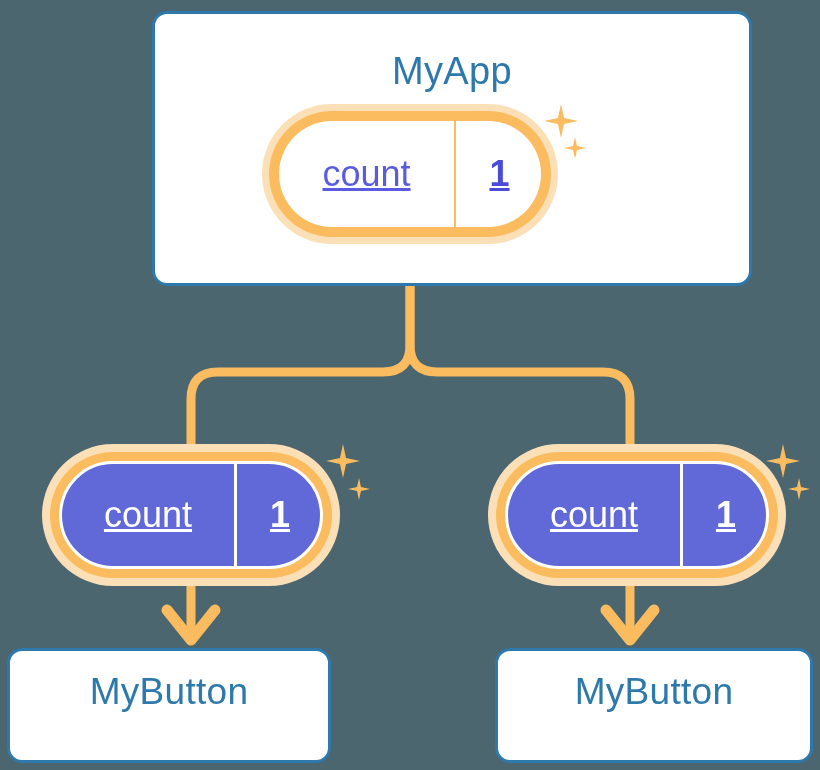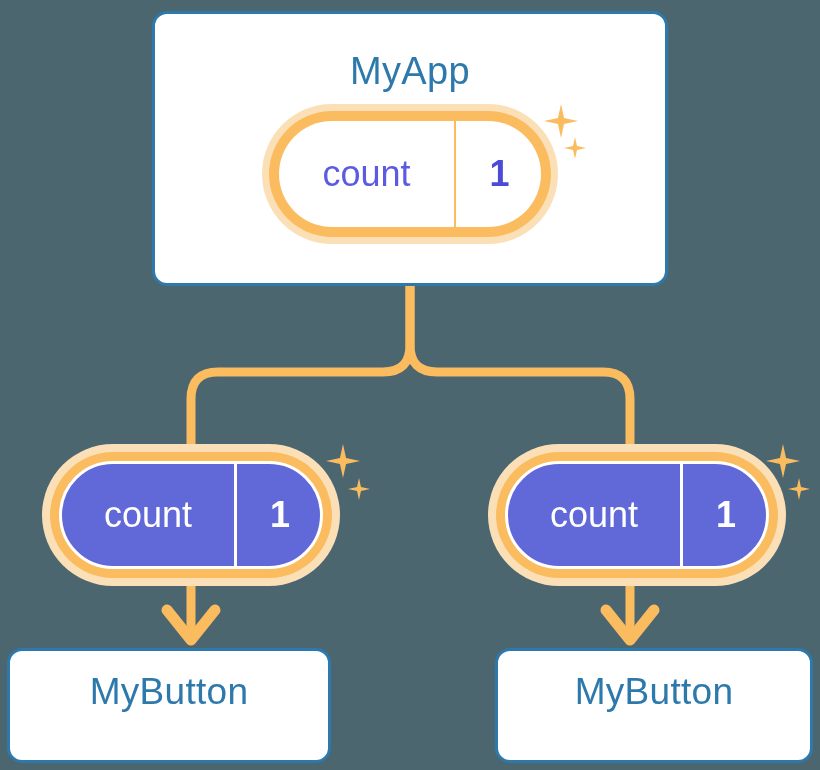--- a/index.html
+++ b/index.html
@@ -40,7 +40,7 @@
   #myapp-box {
     left: 152px;
     top: 11px;
-    width: 516px;
+    width: 600px;
     height: 275px;
     padding-left: 19px;
   }

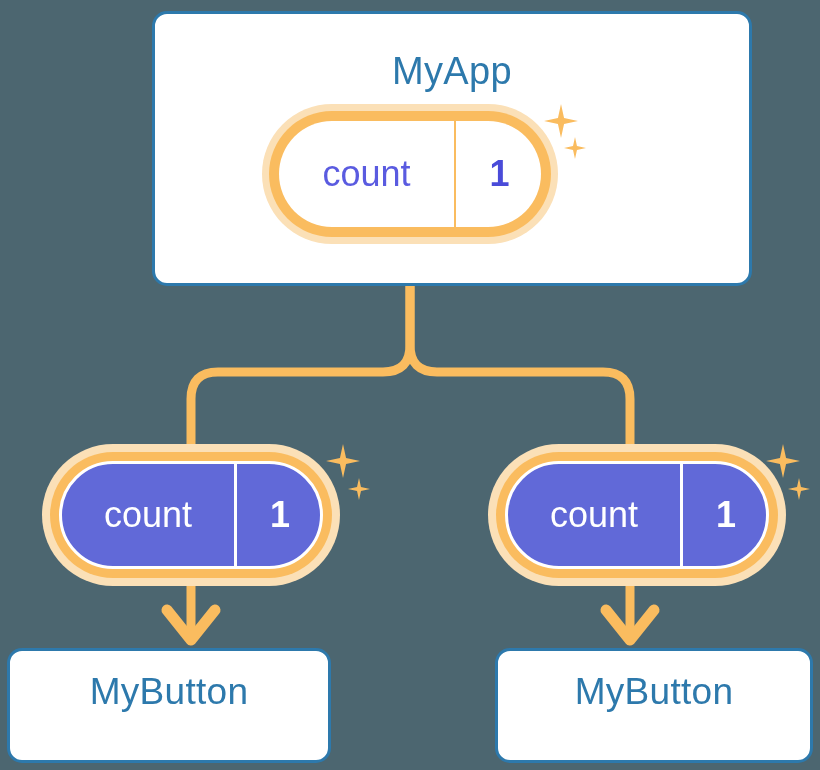--- a/index.html
+++ b/index.html
@@ -111,6 +111,7 @@
     font-size: 36px;
     line-height: 1;
     white-space: nowrap;
+    text-decoration: underline;
   }
   .pill-cell.key { flex: 0 0 auto; }
   .pill-cell.val { flex: 0 0 auto; font-weight: 700; }

